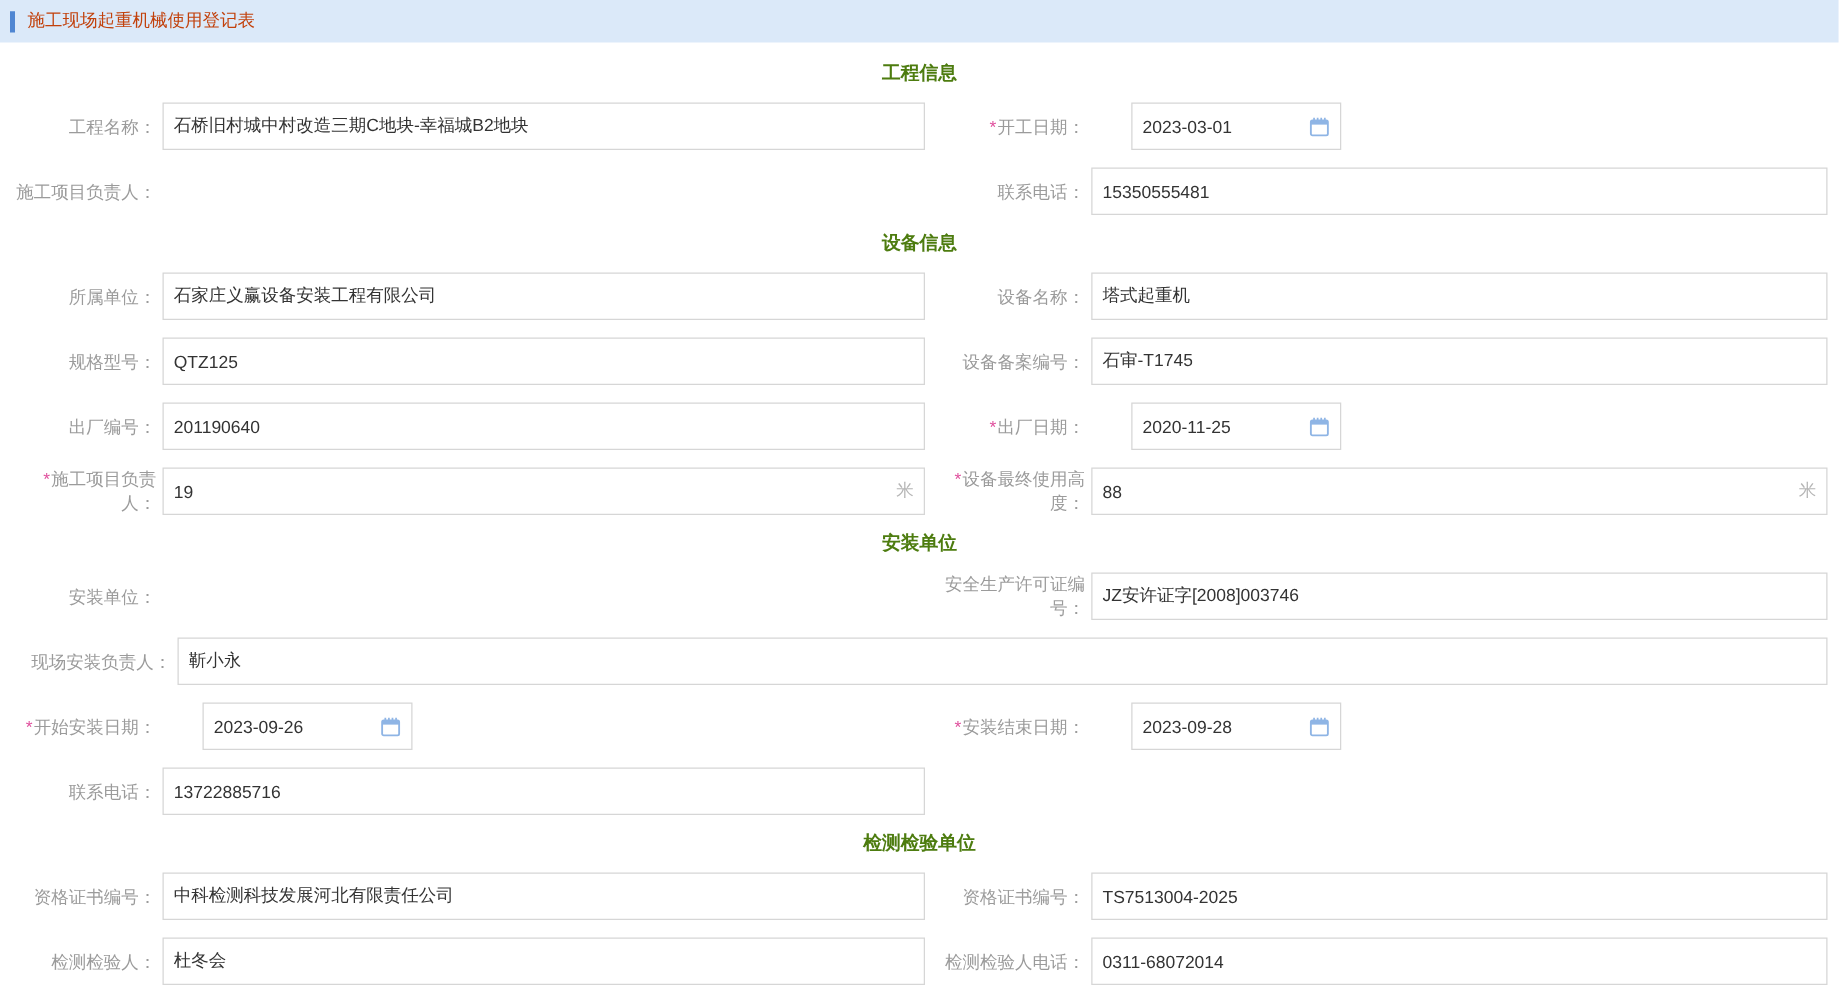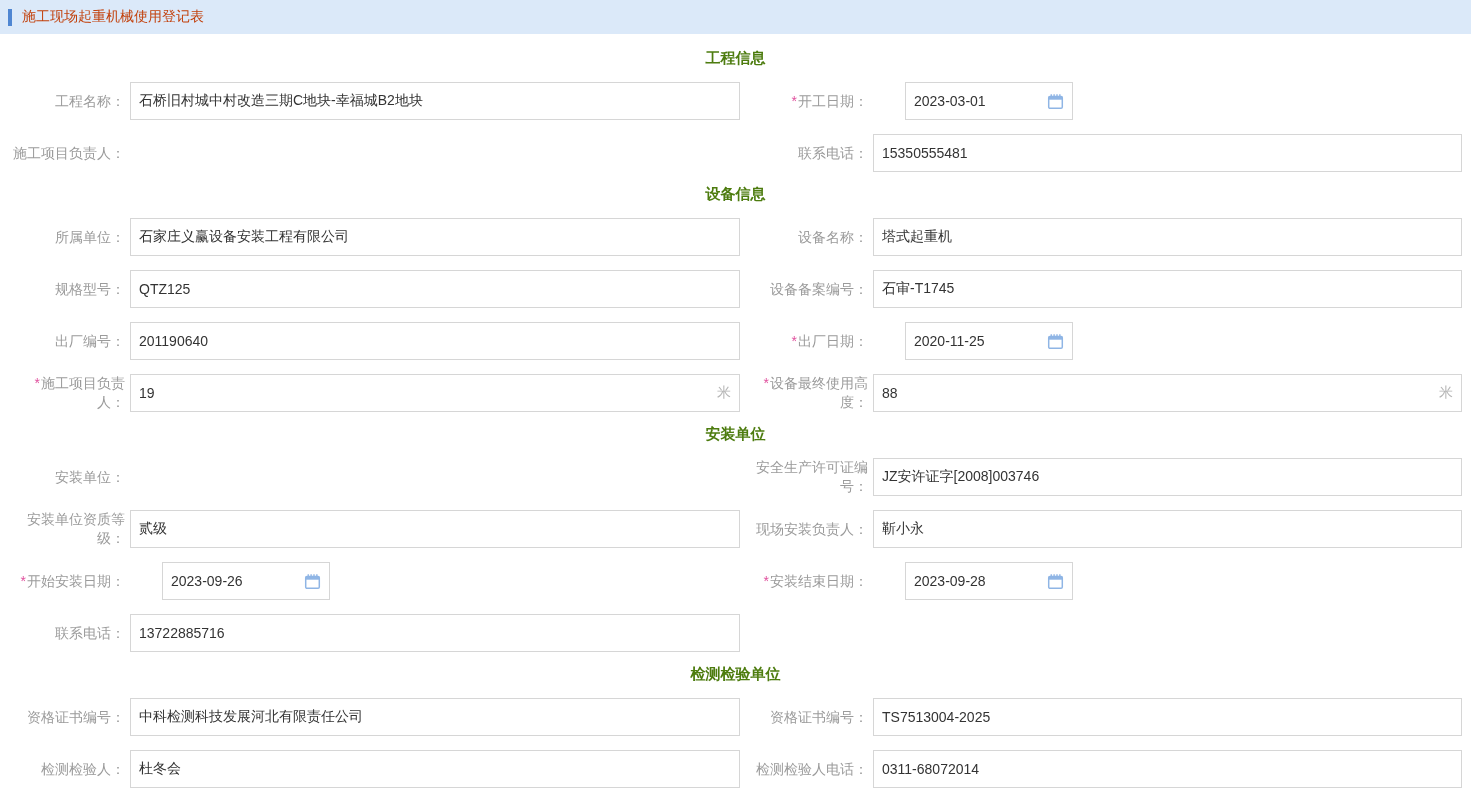--- a/index.html
+++ b/index.html
@@ -174,12 +174,6 @@
       </div>
     </div>
     <div class="form-row">
-      <div class="cell left">
-        <div class="flabel"><span>安装单位资质等级：</span></div>
-        <div class="input">
-          <span class="val">贰级</span>
-        </div>
-      </div>
       <div class="cell right">
         <div class="flabel"><span>现场安装负责人：</span></div>
         <div class="input">

